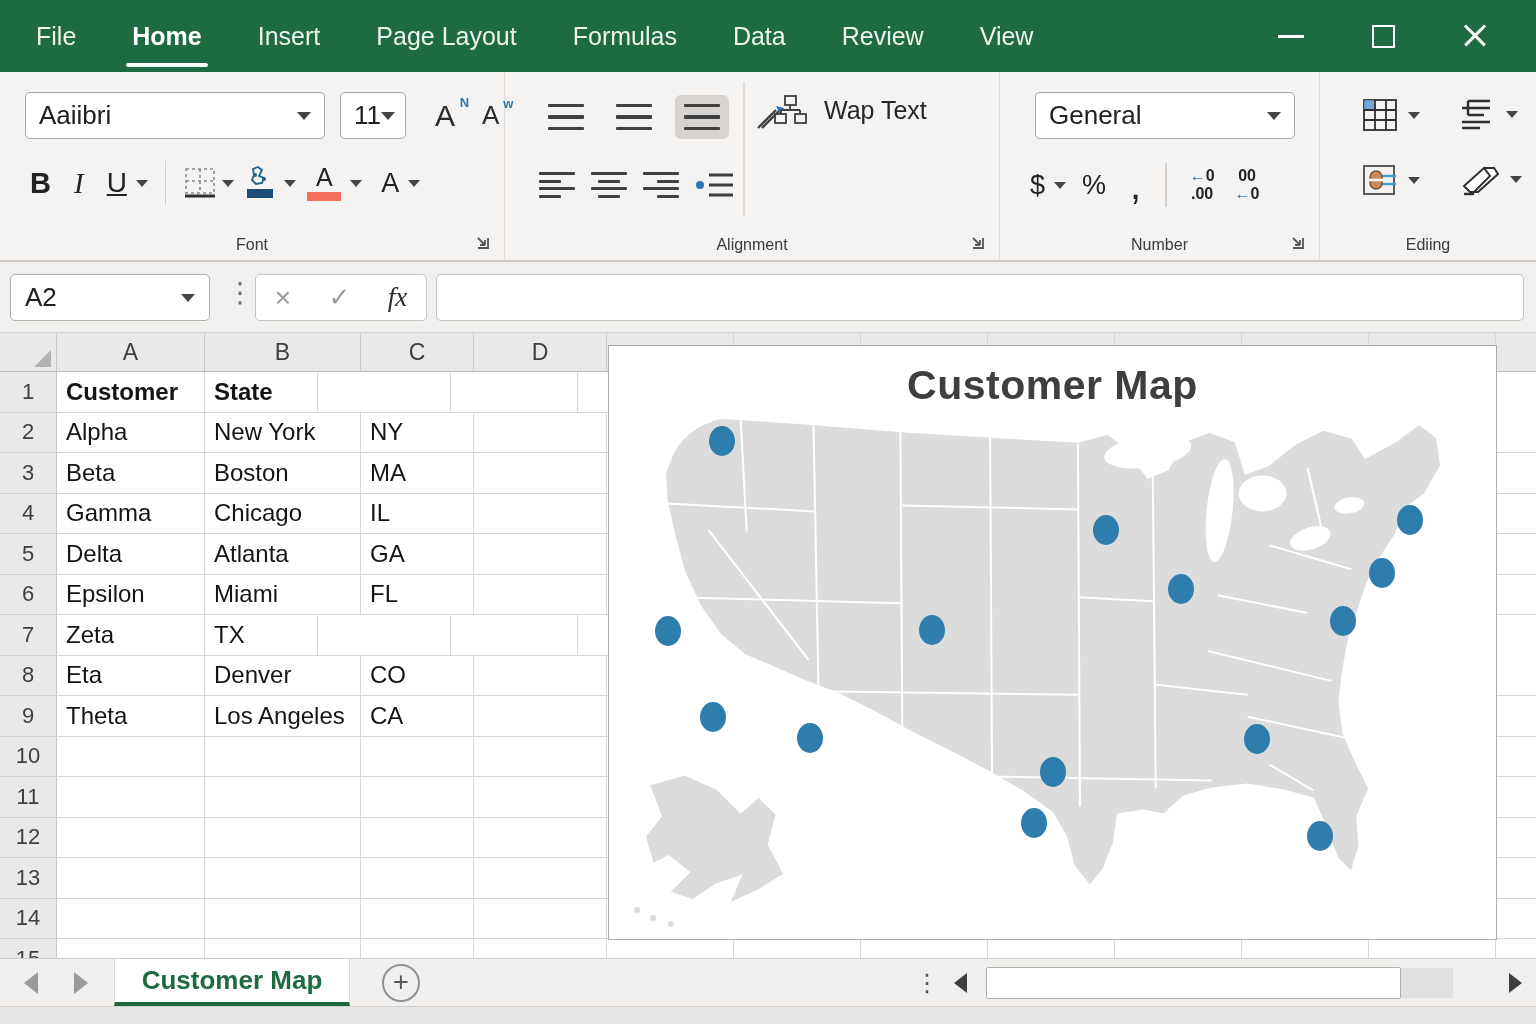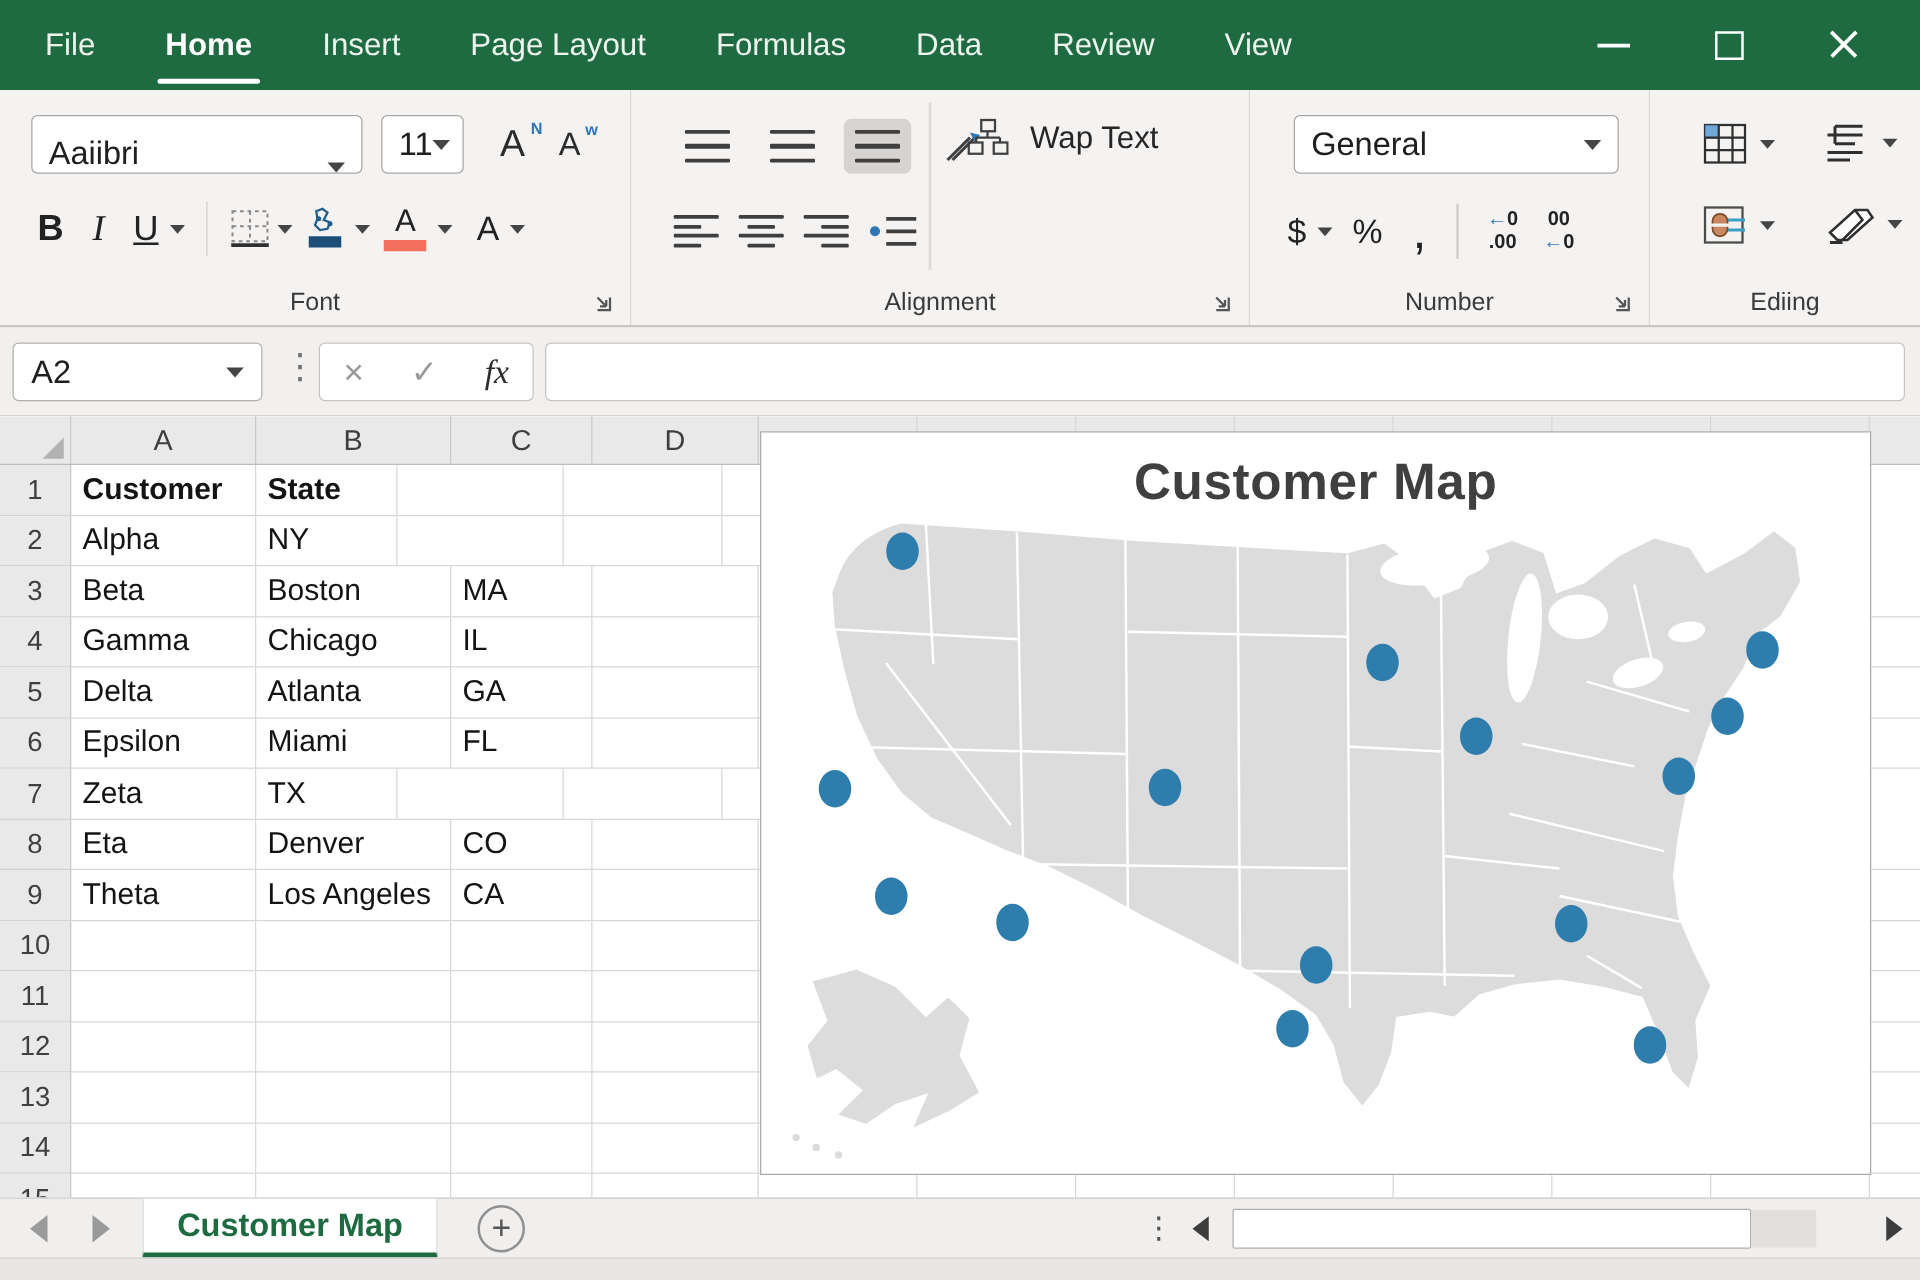--- a/index.html
+++ b/index.html
@@ -158,7 +158,7 @@
 
   <div class="rgroup group-font">
     <div class="fg-row1">
-      <div class="combo" style="width:265px;align-items:flex-end;">
+      <div class="combo" style="width:300px;">
         <span>Aaiibri</span>
         <span class="caret"></span>
       </div>

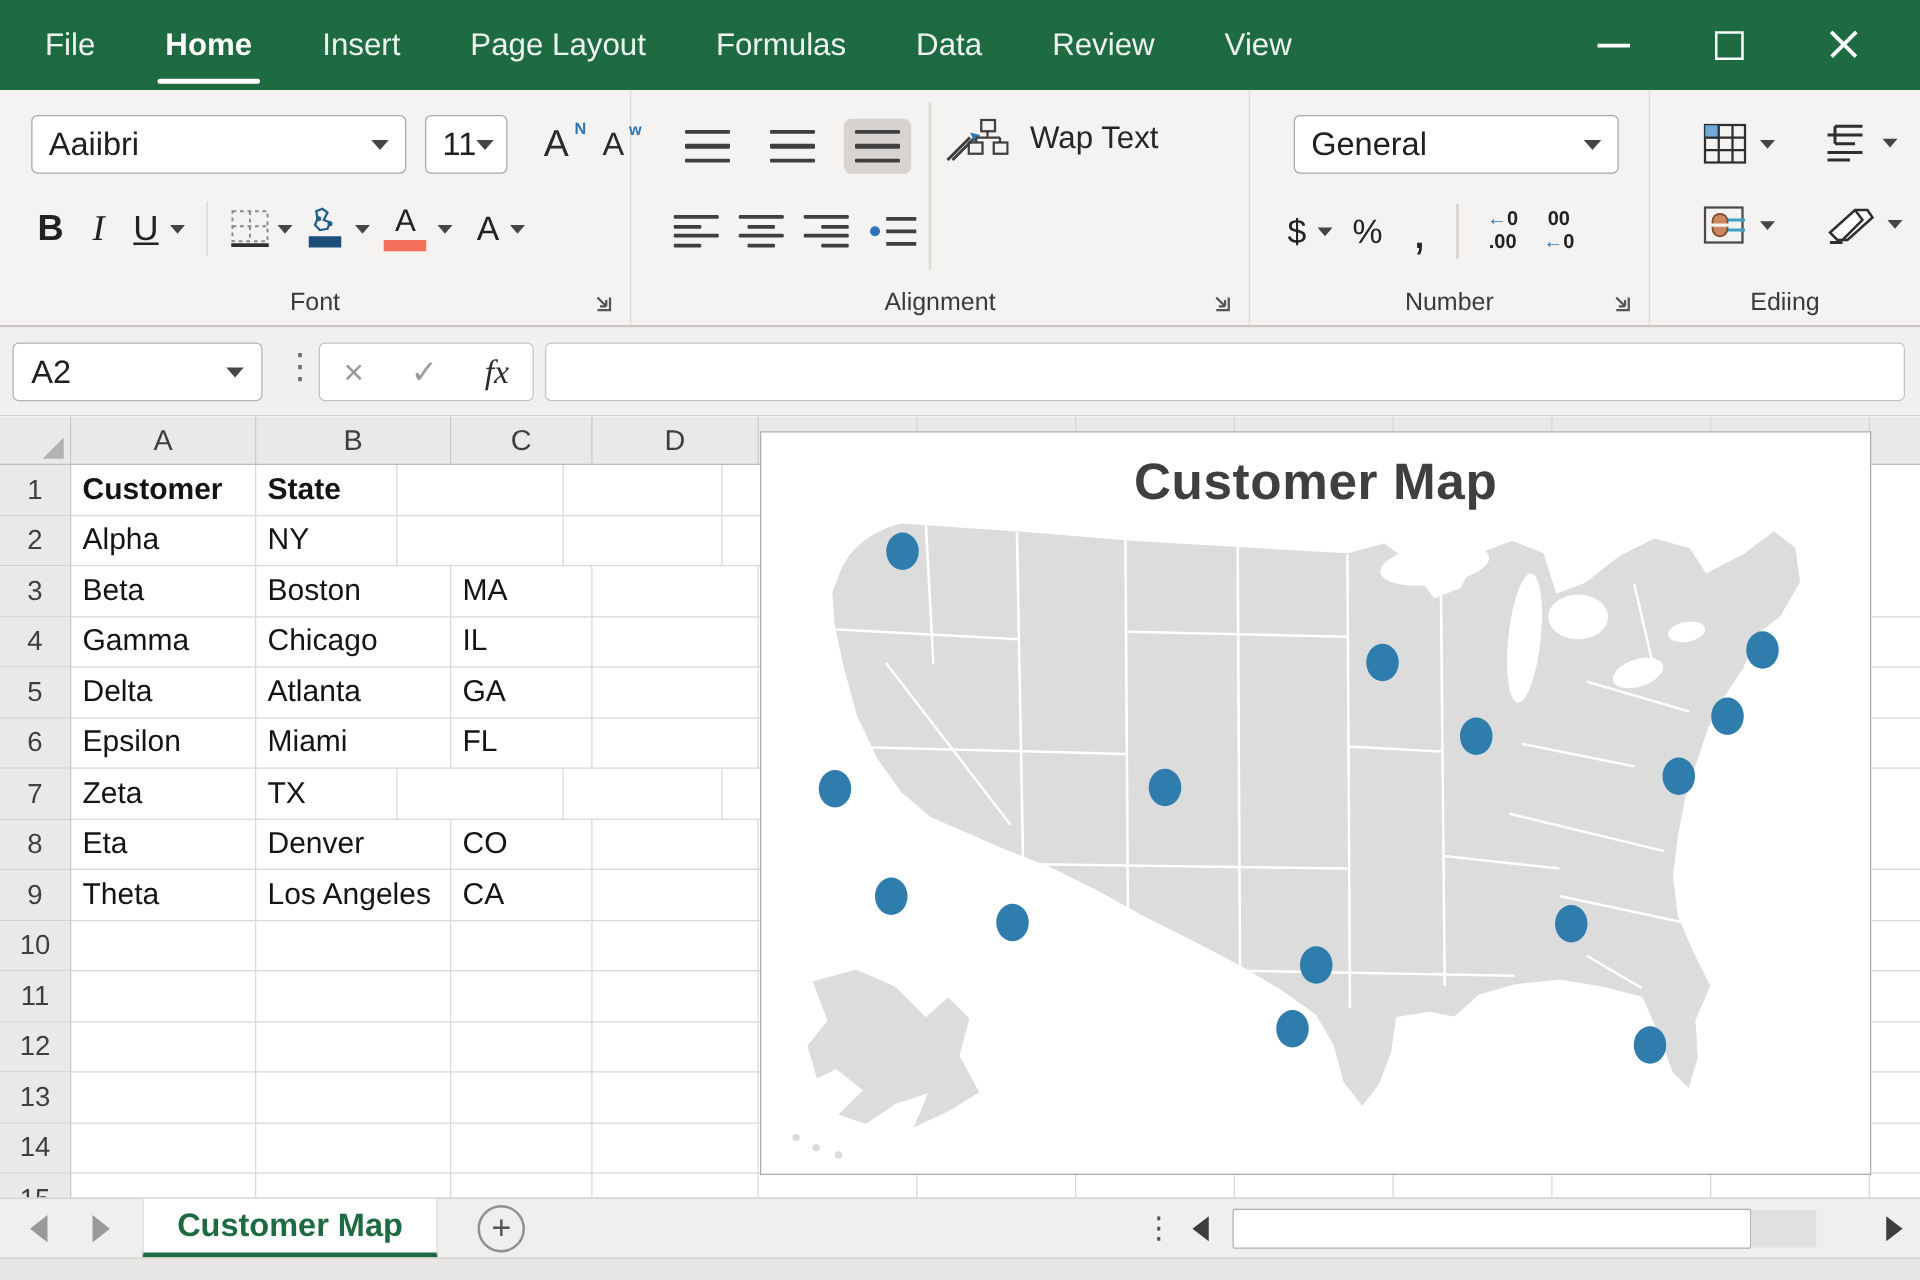--- a/index.html
+++ b/index.html
@@ -29,7 +29,7 @@
   
   .ribbon { position:absolute; left:0; top:72px; width:1536px; height:190px; background:#f5f3f1; border-bottom:2px solid #c9c6c3; display:flex; }
   .rgroup { position:relative; height:100%; border-right:1.5px solid #dcd9d6; }
-  .rgroup-label { position:absolute; bottom:6px; left:0; right:0; text-align:center; font-size:20px; color:#3a3a3a; }
+  .rgroup-label { position:absolute; bottom:6px; left:0; right:0; text-align:center; font-size:16px; color:#3a3a3a; }
   .launcher { position:absolute; bottom:10px; right:14px; }
   .caret { width:0; height:0; border-left:7px solid transparent; border-right:7px solid transparent; border-top:8px solid #454545; display:inline-block; }
   .caret.small { border-left-width:6px; border-right-width:6px; border-top-width:7px; }

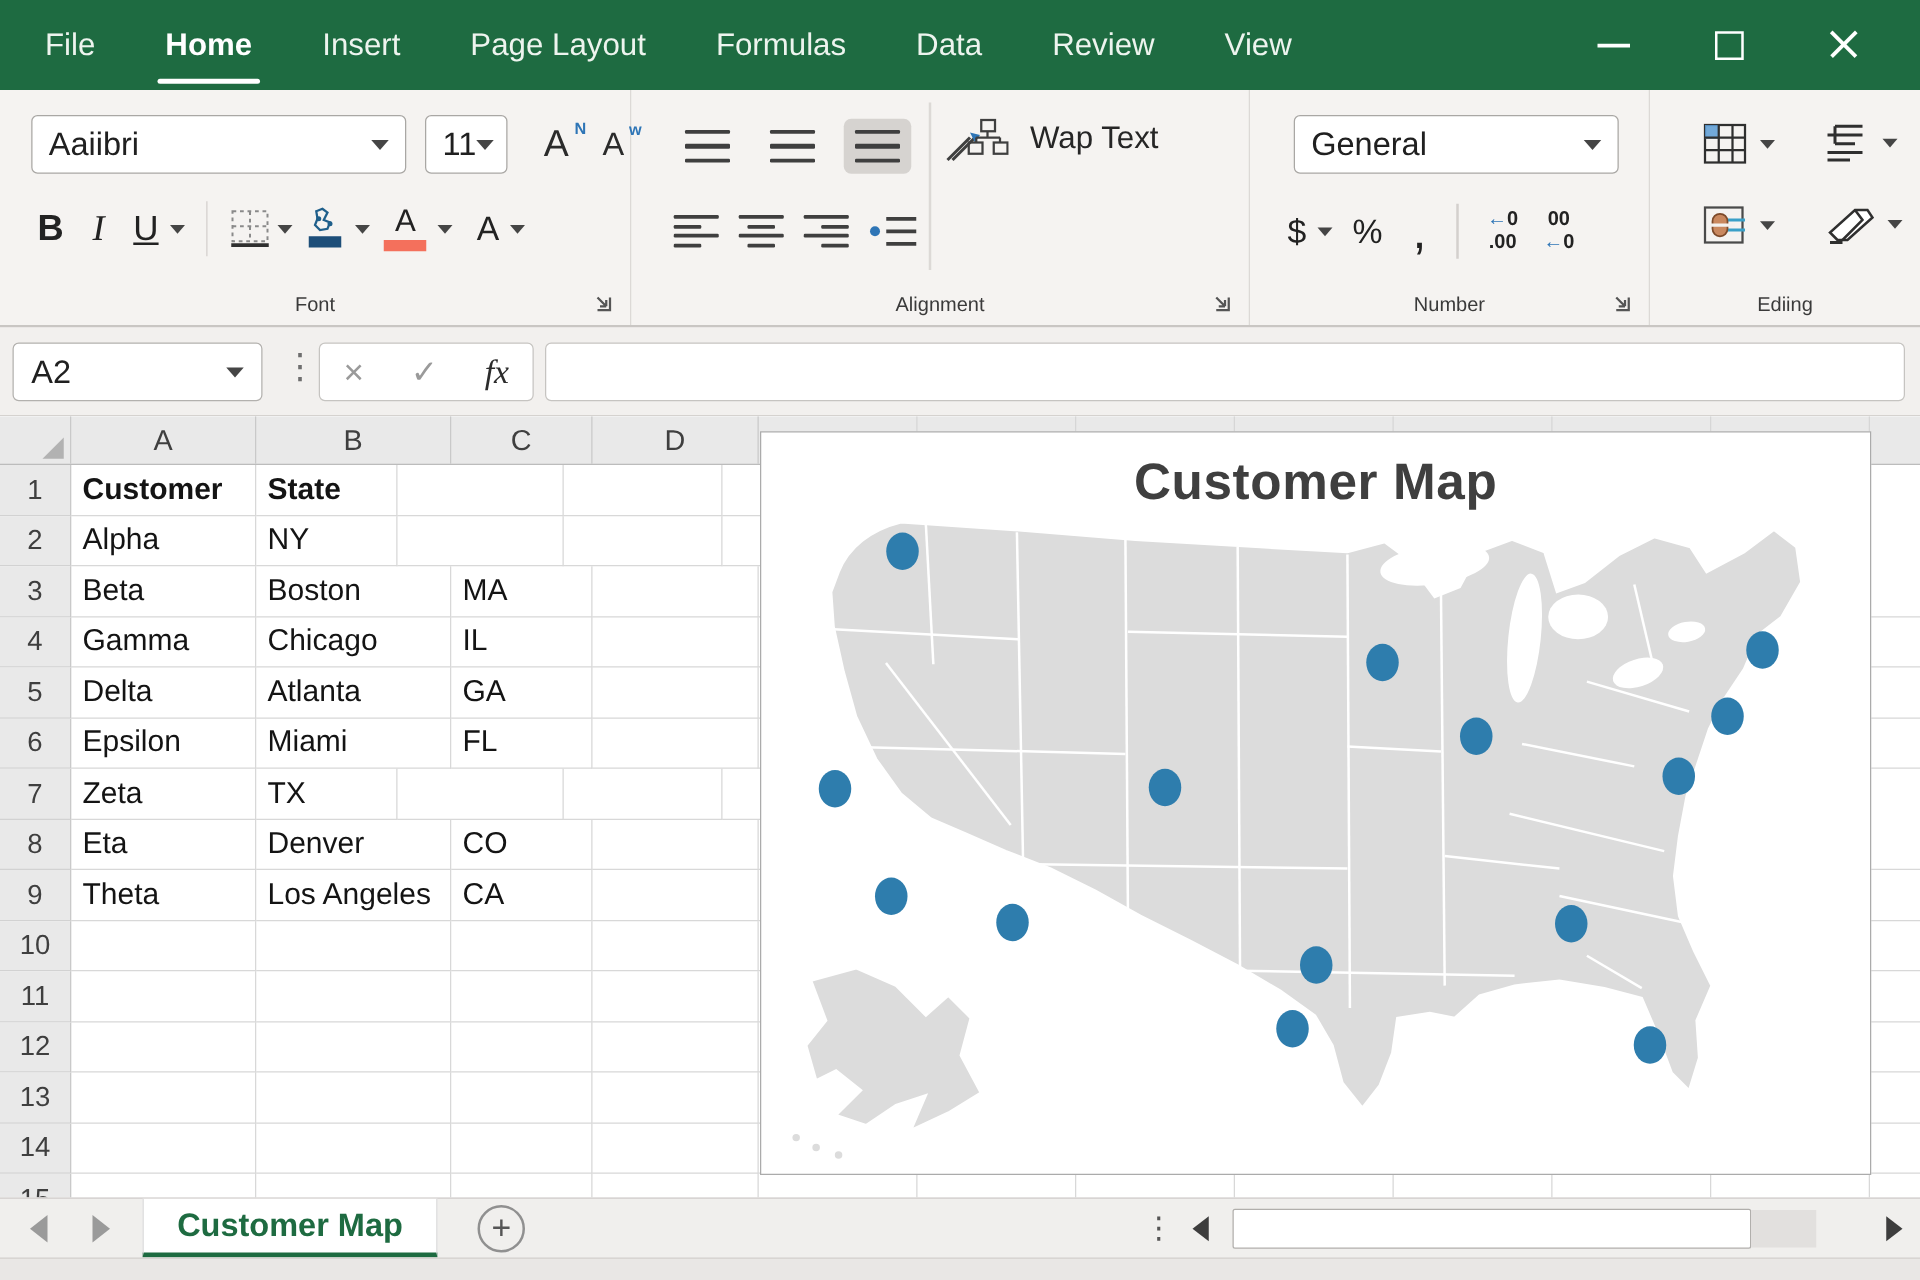--- a/index.html
+++ b/index.html
@@ -408,6 +408,7 @@
       <div class="sheet-row">
         <div class="rowhdr">2</div>
         <div class="cell col-a">Alpha</div>
+        <div class="cell col-b">New York</div>
         <div class="cell col-c">NY</div>
         <div class="cell col-d"></div>
         <div class="cell col-x"></div>

